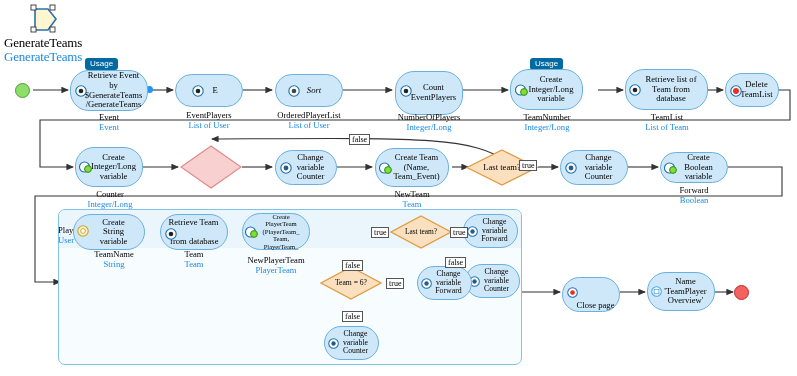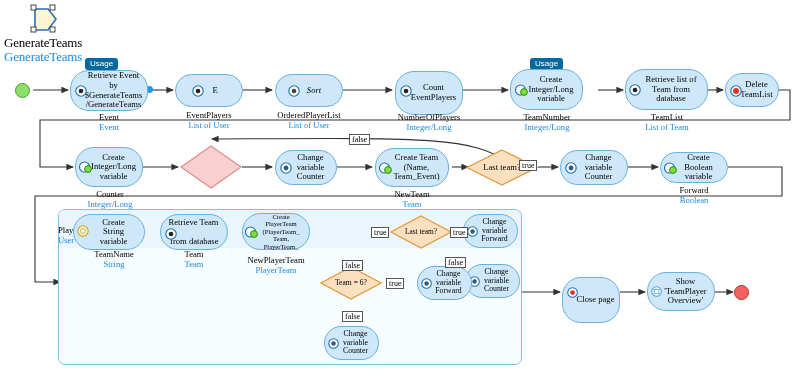--- a/index.html
+++ b/index.html
@@ -474,7 +474,7 @@
       <rect x="3.4" y="3.6" width="5.2" height="4.8" fill="none" stroke="#4aa3dd" stroke-width="0.9"></rect>
     </svg>
     <div class="ntxt">
-      <span>Show</span><br>
+      <span>Name</span><br>
       <span>'TeamPlayer</span><br>
       <span>Overview'</span>
     </div>

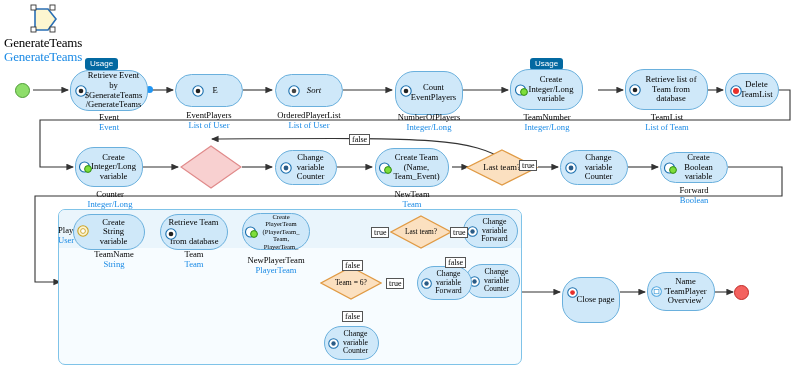--- a/index.html
+++ b/index.html
@@ -458,7 +458,7 @@
   <div class="elabel" style="left:342px;top:311px;">false</div>
   <div class="elabel" style="left:519px;top:160px;">true</div>
 
-  <div class="node" style="left:562px;top:277px;width:58px;height:46px;">
+  <div class="node" style="left:562px;top:277px;width:58px;height:35px;align-items:flex-end;">
     <svg class="glyph" style="left:4px;top:9px;" width="12" height="12" viewBox="0 0 13 13">
       <circle cx="6" cy="6" r="5.2" fill="#fff" stroke="#1a6fae" stroke-width="1.1"></circle>
       <circle cx="6" cy="6" r="2.6" fill="#e8302b"></circle>

